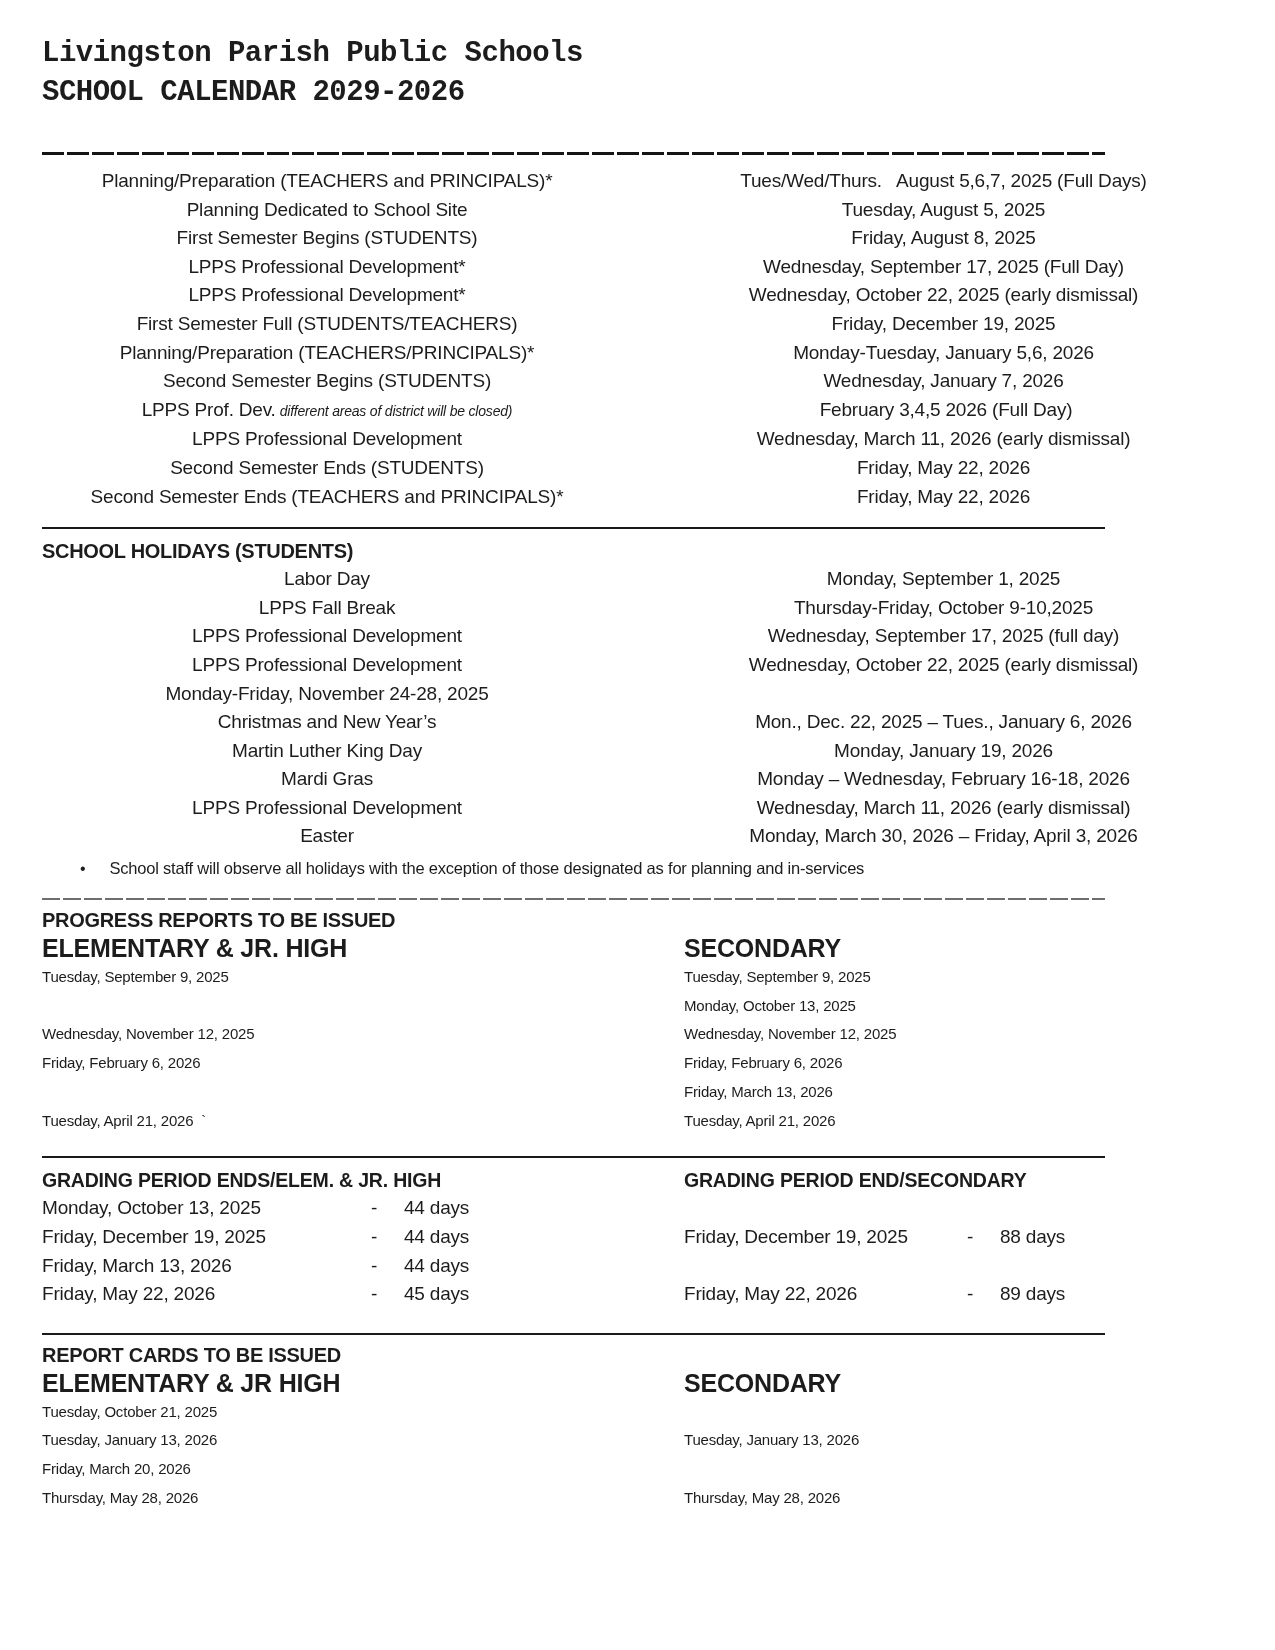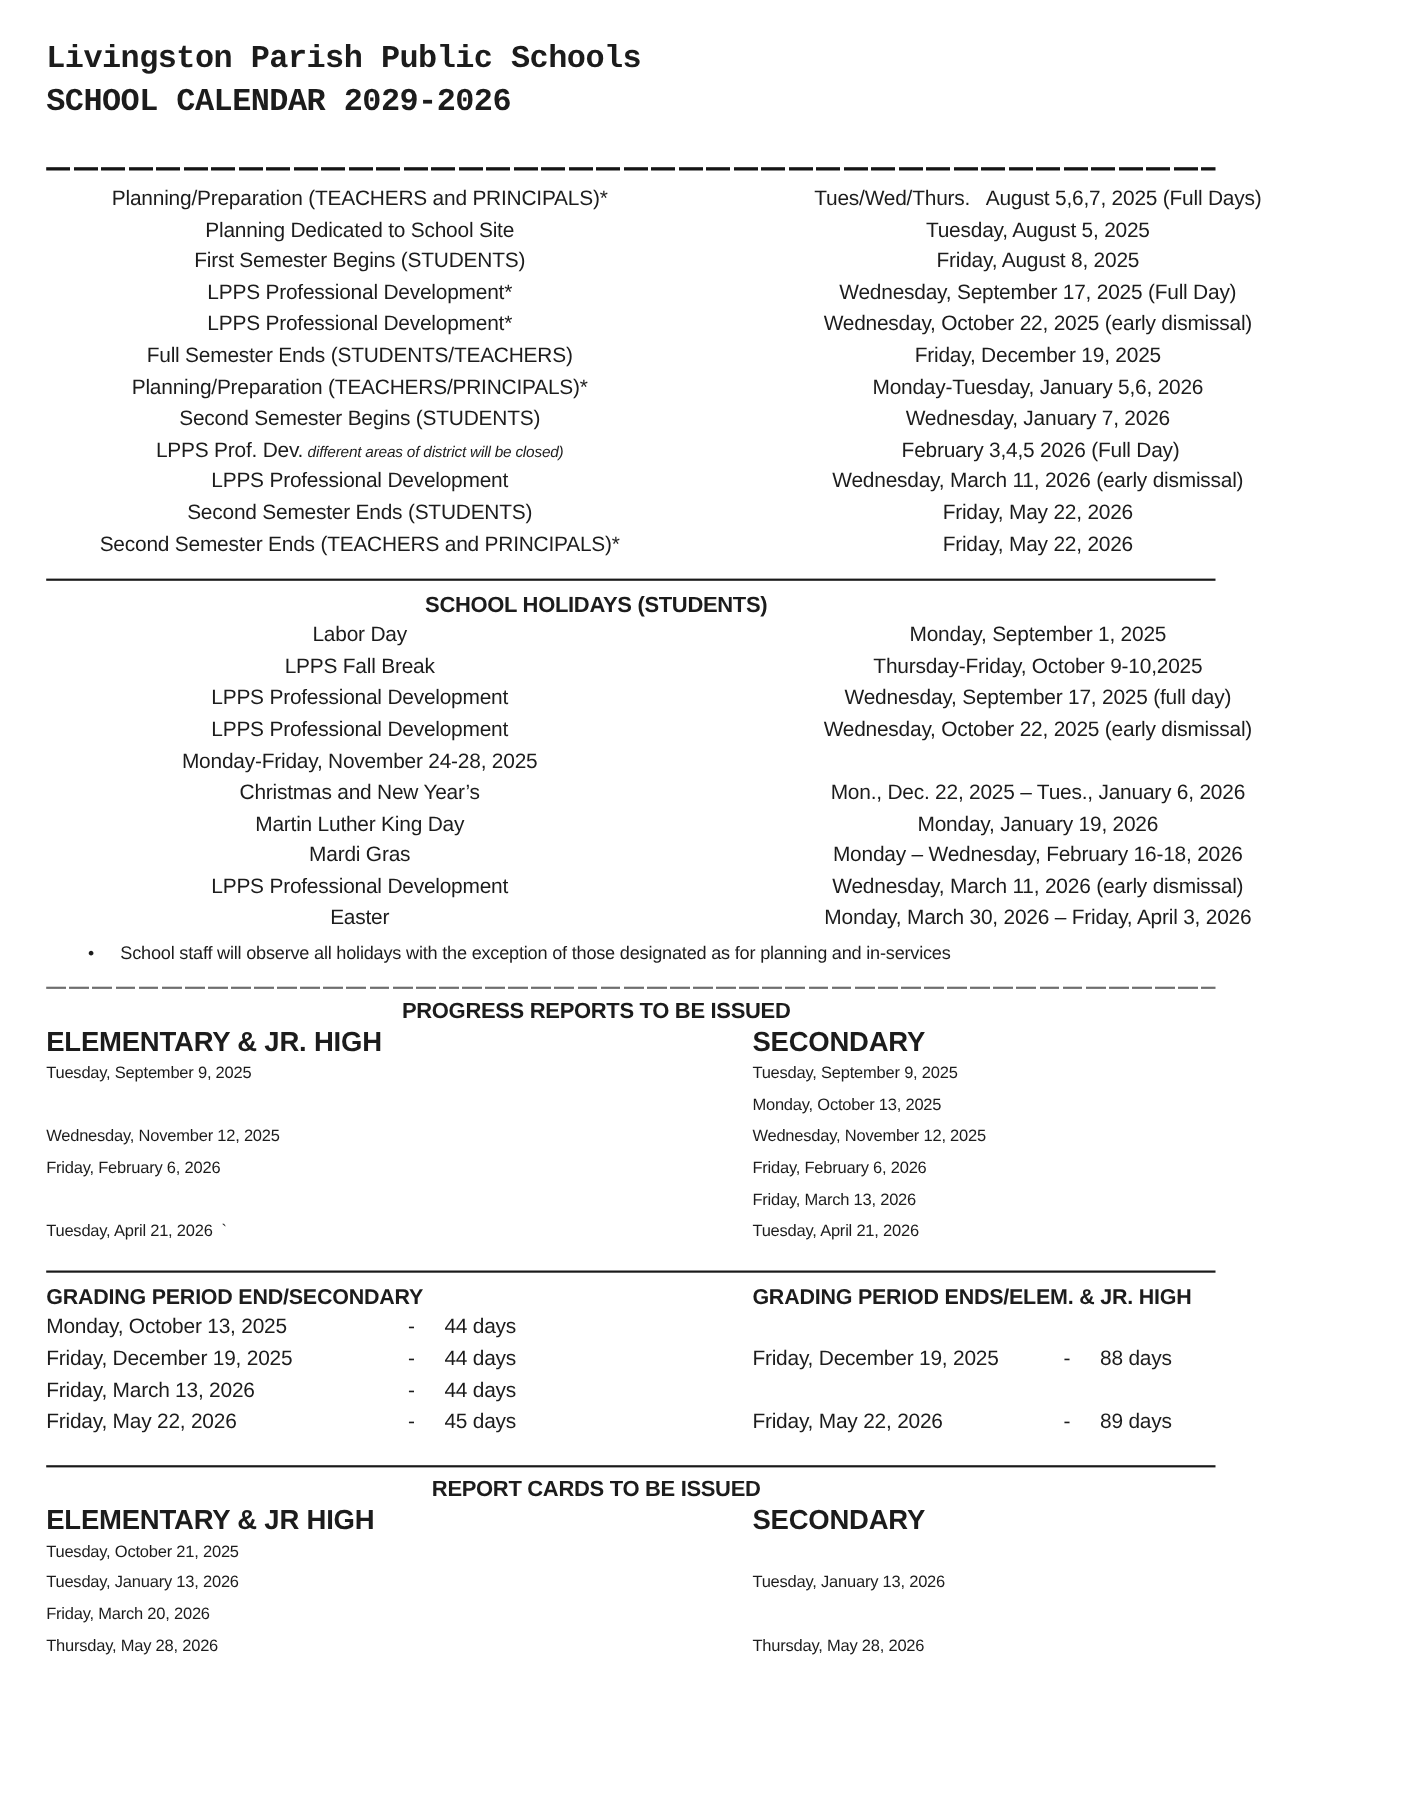--- a/index.html
+++ b/index.html
@@ -87,7 +87,7 @@
         <span class="val">Wednesday, October 22, 2025 (early dismissal)</span>
       </div>
     <div class="kv-row">
-        <span class="lbl">Full Semester Ends (STUDENTS/TEACHERS)</span>
+        <span class="lbl">First Semester Full (STUDENTS/TEACHERS)</span>
         <span class="val">Friday, December 19, 2025</span>
       </div>
     <div class="kv-row">

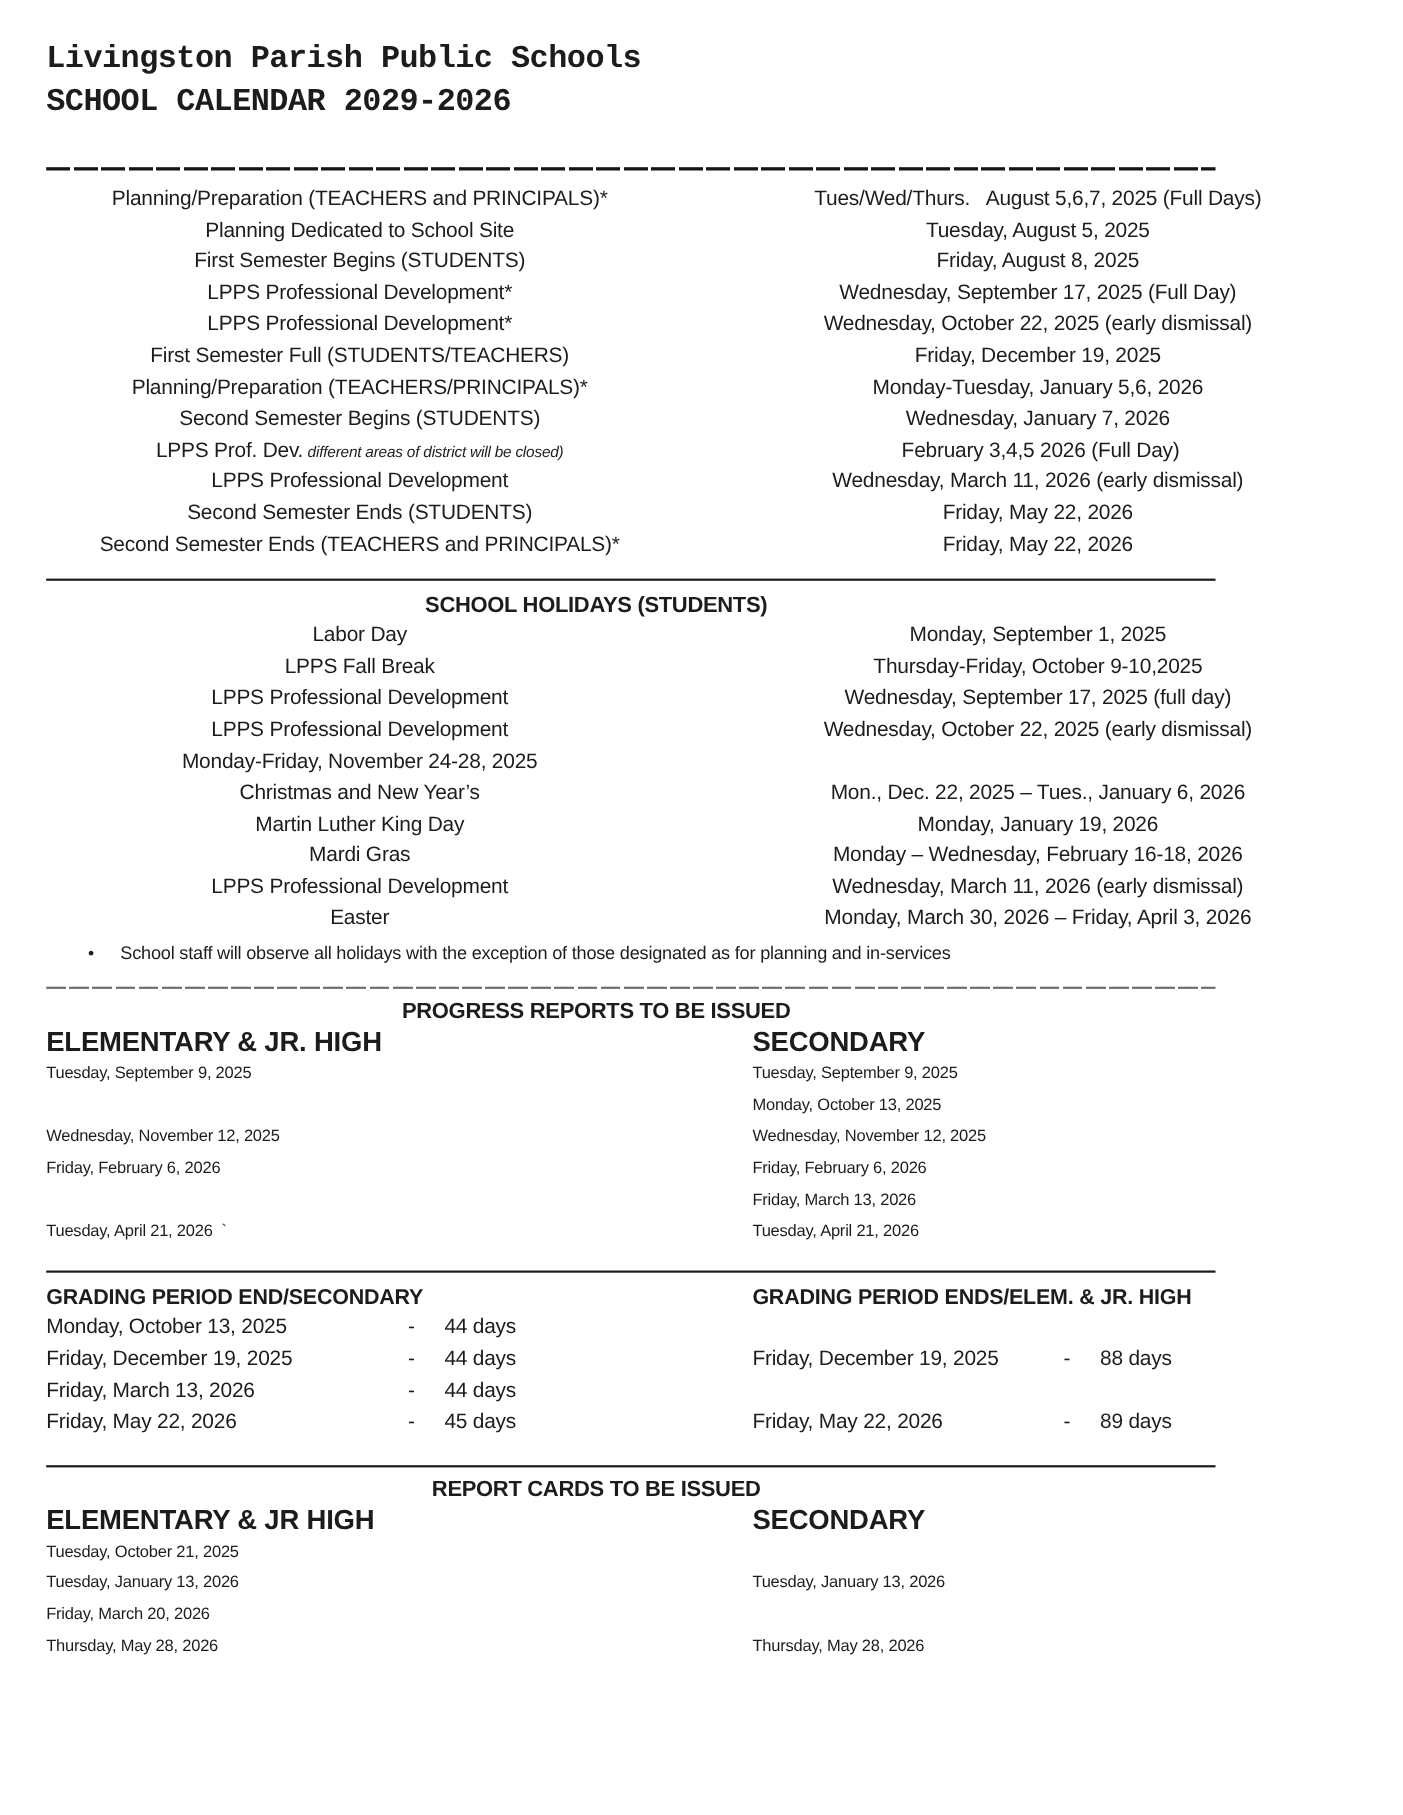--- a/index.html
+++ b/index.html
@@ -32,7 +32,7 @@
   .indent-slight { padding-left: 5px; }
 
   .section-heading {
-    width: 1000px; text-align: center; font-weight: 700; font-size: 20px;
+    width: 1000px; text-align: left; font-weight: 700; font-size: 20px;
     line-height: 28px; letter-spacing: -0.3px;
   }
   .mt-div2 { margin-top: 16px; }

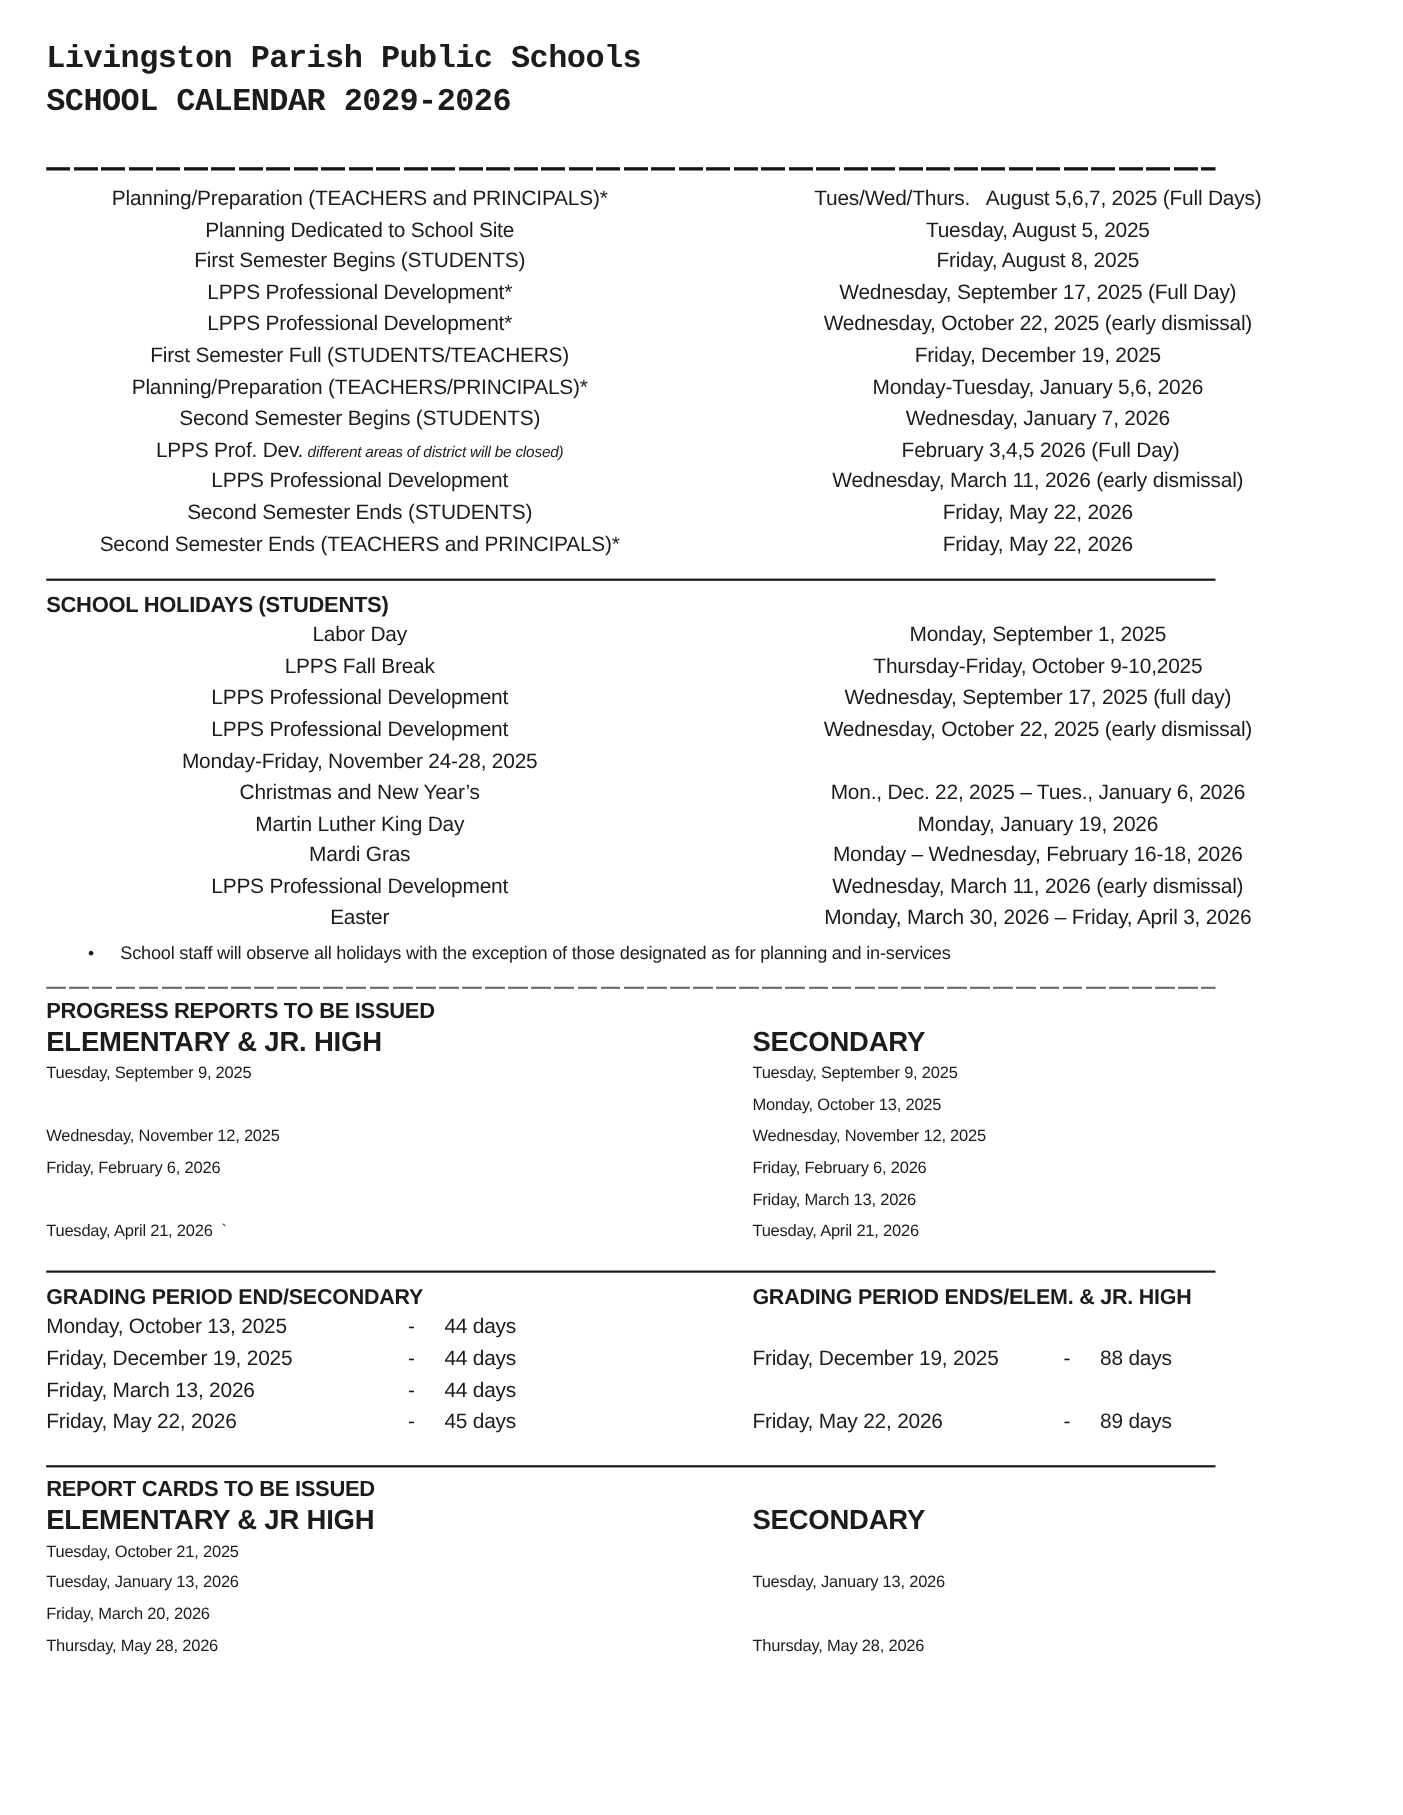--- a/index.html
+++ b/index.html
@@ -205,8 +205,8 @@
   <div class="solid-divider mt-divider4"></div>
 
   <div class="grading-head">
+    <span>GRADING PERIOD ENDS/ELEM. &amp; JR. HIGH</span>
     <span>GRADING PERIOD END/SECONDARY</span>
-    <span>GRADING PERIOD ENDS/ELEM. &amp; JR. HIGH</span>
   </div>
   <div>
     <div class="grading-row">

